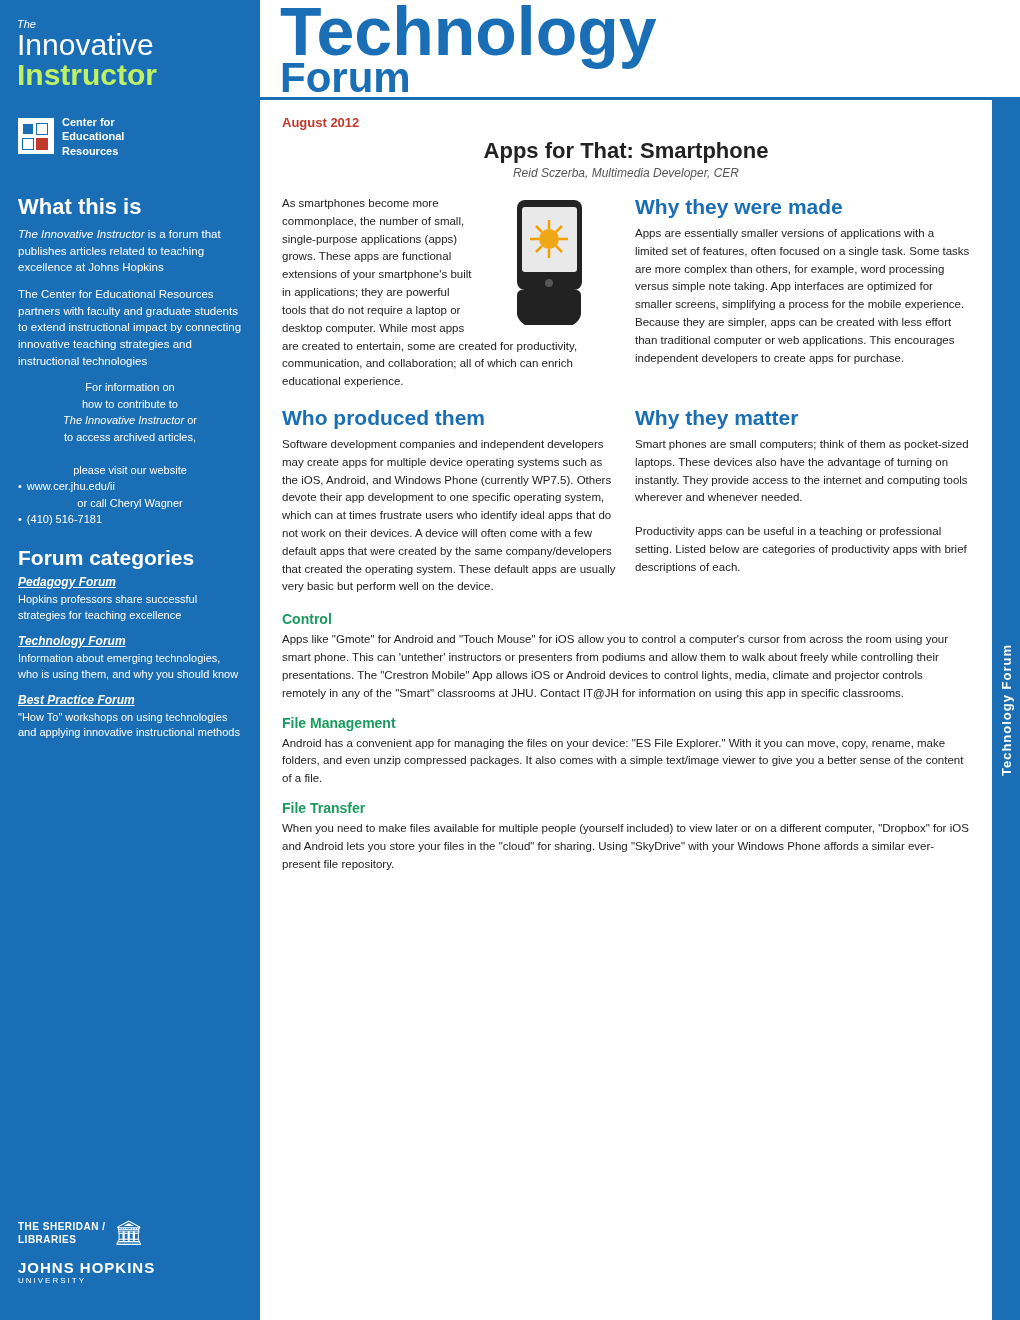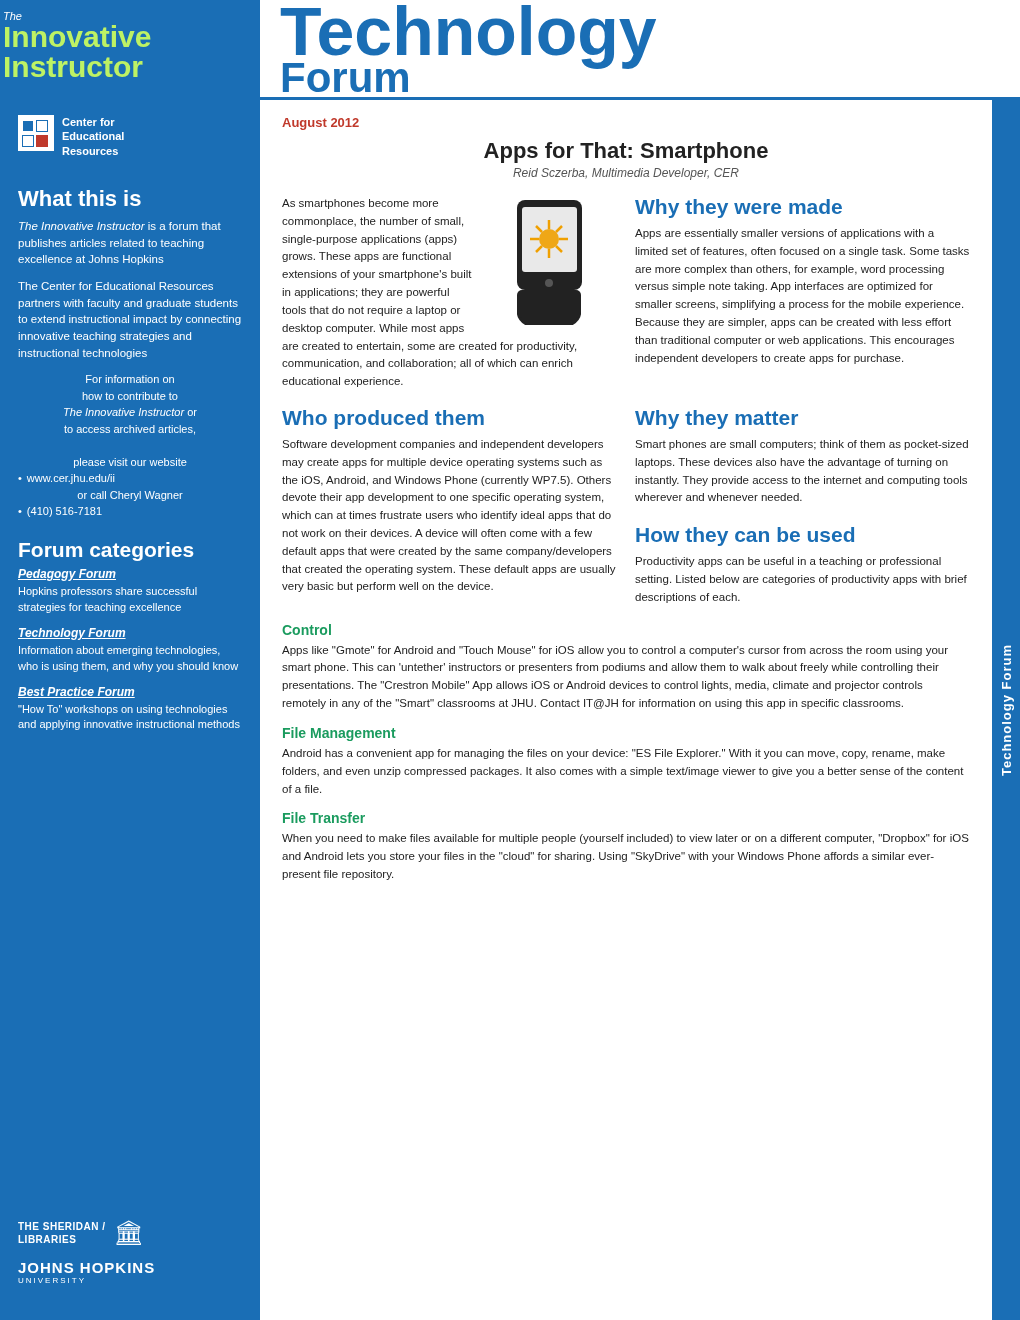--- a/index.html
+++ b/index.html
@@ -21,8 +21,8 @@
       background: #1a6eb5;
       width: 260px;
       display: flex;
-      align-items: flex-start;
-      padding: 10px 3px;
+      align-items: flex-end;
+      padding: 10px 17px;
     }
     .header-title-small {
       color: #fff;

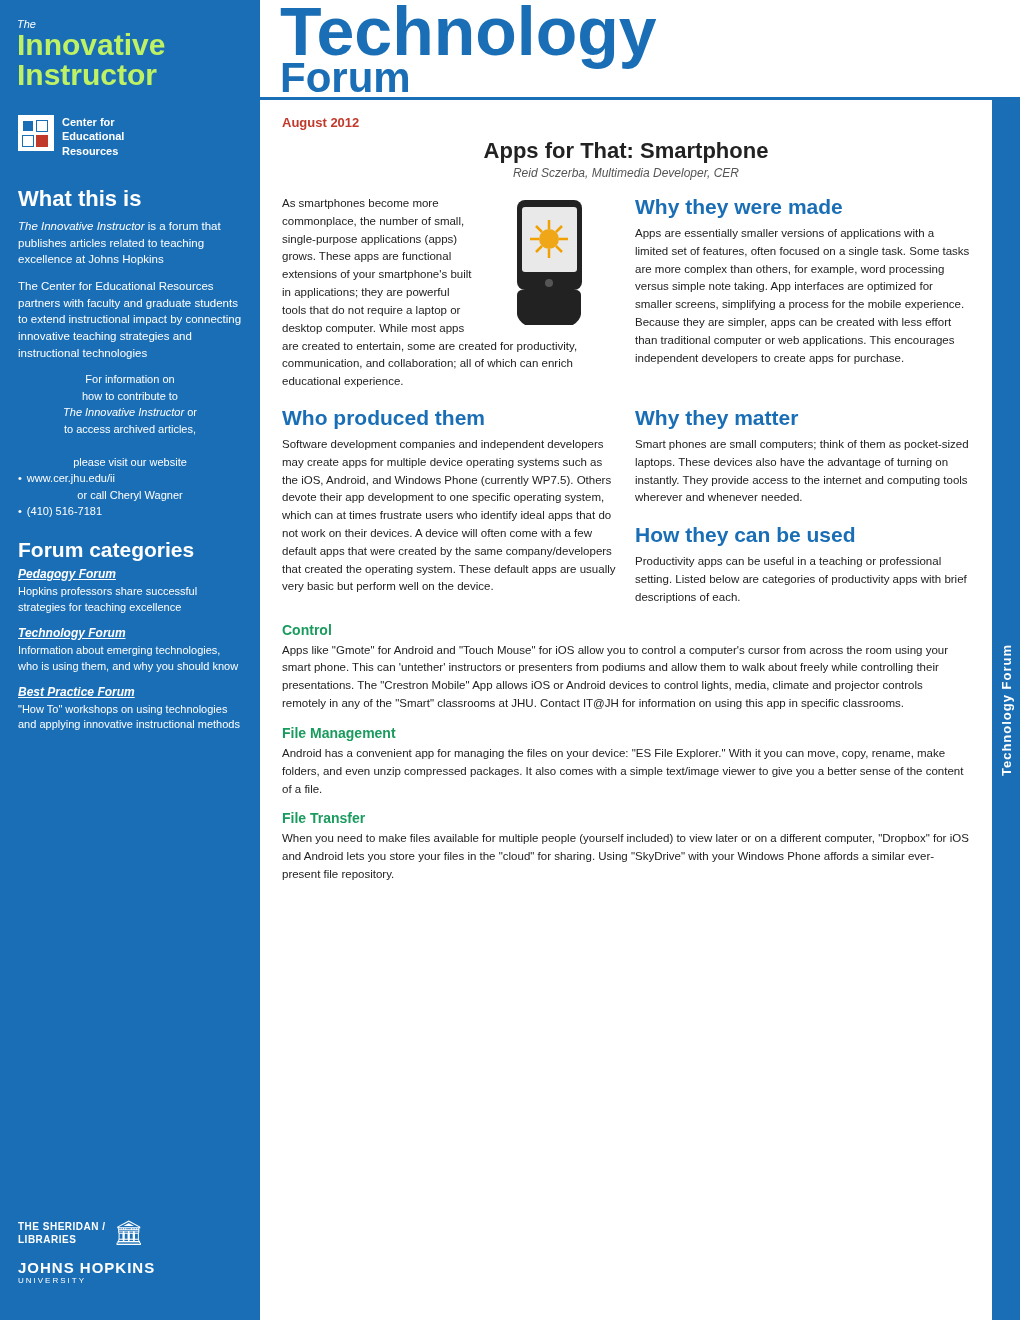--- a/index.html
+++ b/index.html
@@ -321,7 +321,7 @@
     <div>
       <span class="header-title-small">
         <span class="the" style="font-size:11px; color:#fff; font-style:italic;">The</span>
-        <span class="innovative" style="font-size:30px; color:#bef264; font-weight:700; display:block; line-height:1;">Innovative</span>
+        <span class="innovative" style="font-size:30px; color:#ffffff; font-weight:400; display:block; line-height:1;">Innovative</span>
         <span class="instructor" style="font-size:30px; color:#bef264; font-weight:700; display:block; line-height:1;">Instructor</span>
       </span>
     </div>

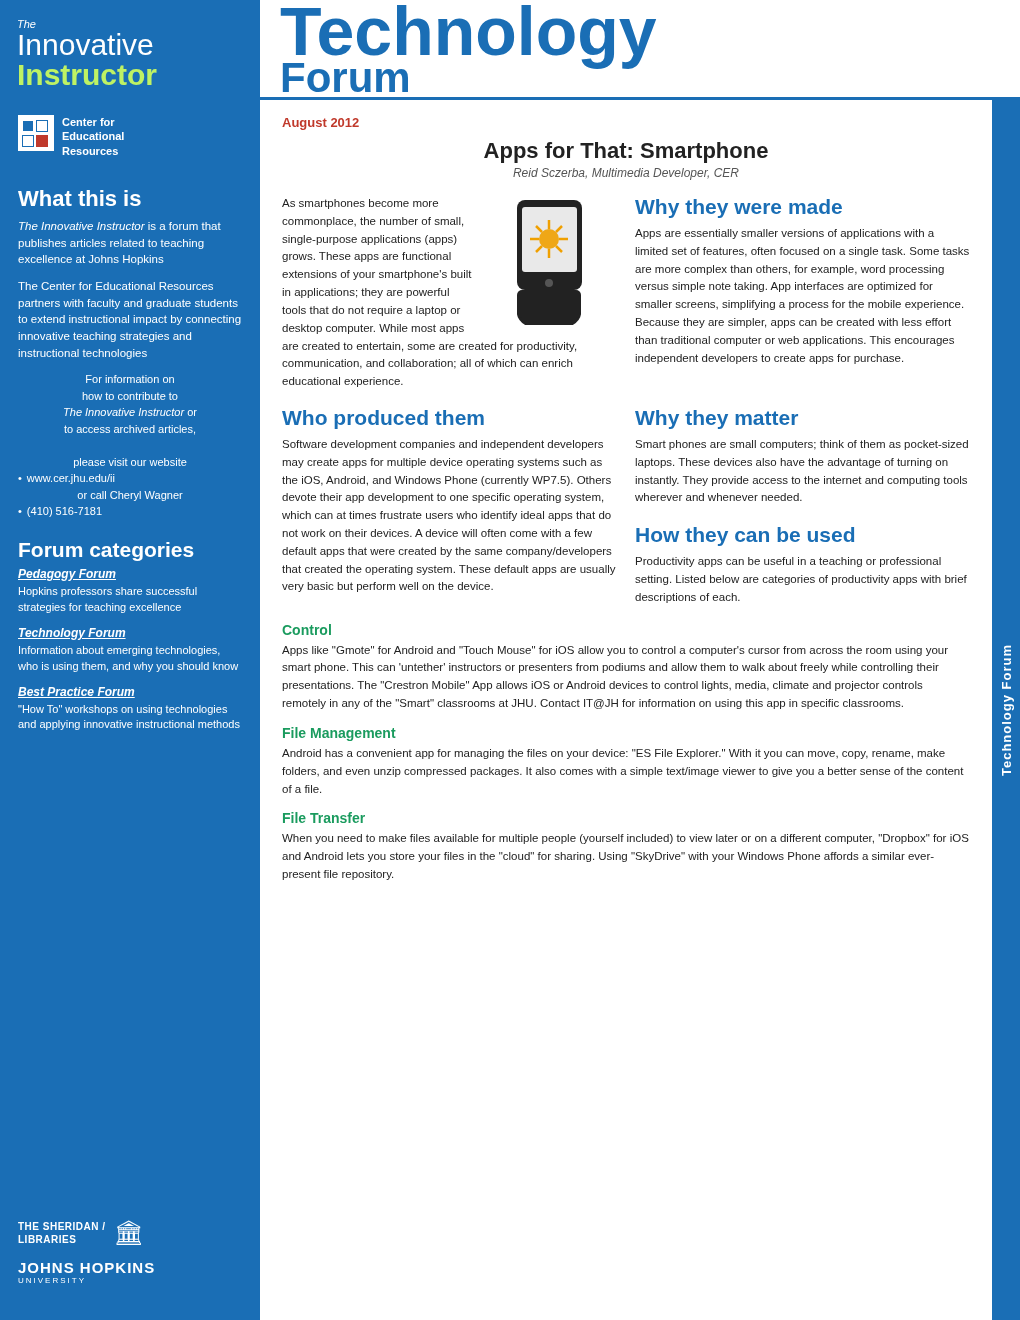--- a/index.html
+++ b/index.html
@@ -89,7 +89,8 @@
       background: #1a6eb5;
       border: none;
       display: flex;
-      margin-bottom: 28px;
+      align-items: center;
+      margin-bottom: 36px;
       gap: 8px;
     }
     .cer-logo {

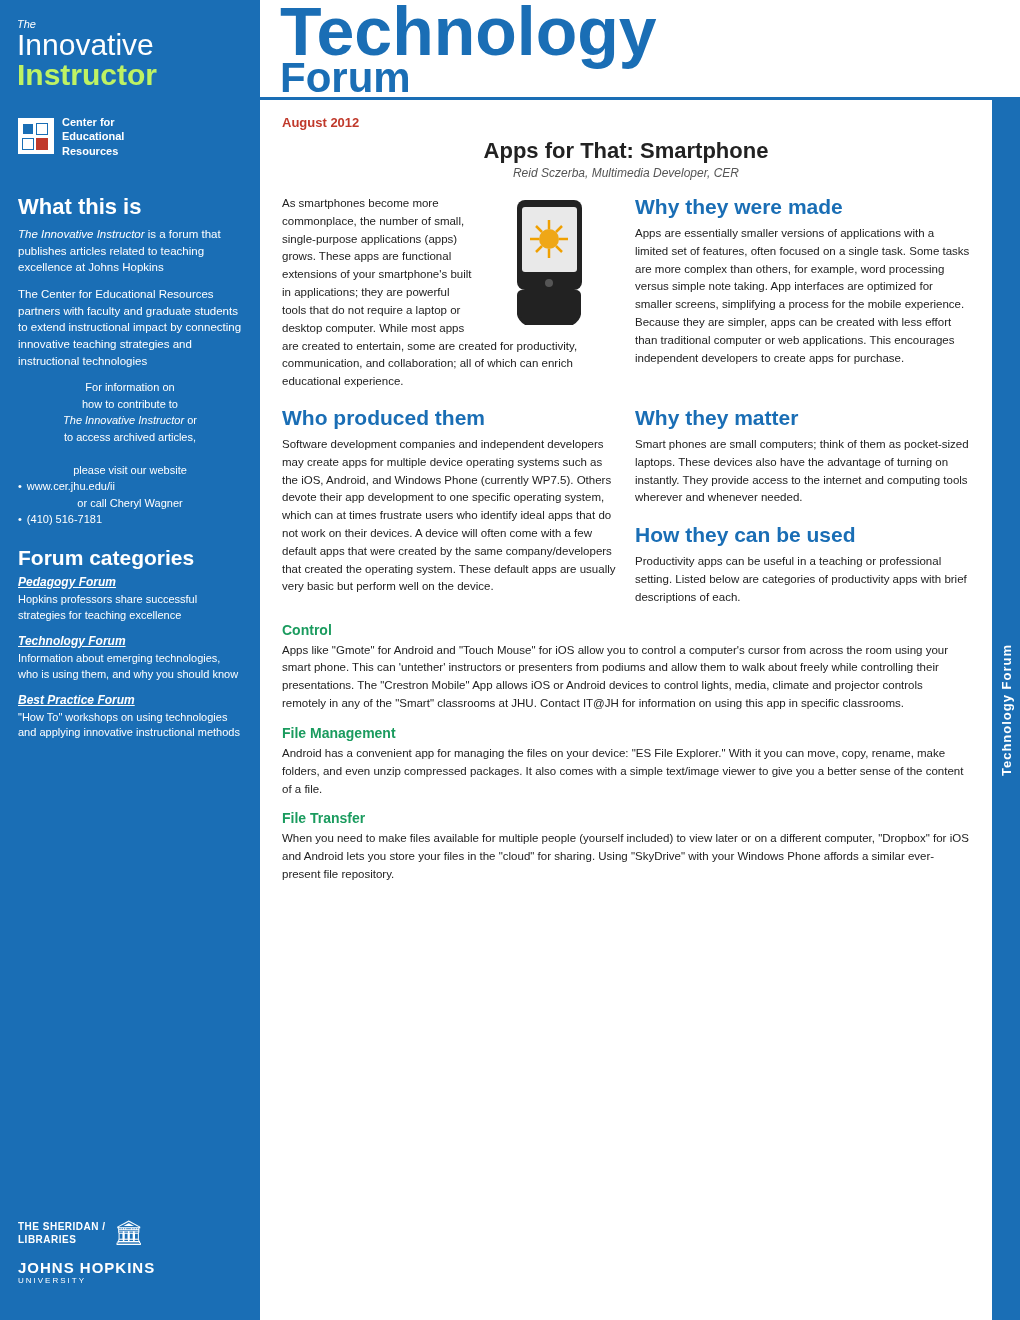--- a/index.html
+++ b/index.html
@@ -462,7 +462,6 @@
         <div class="section-body">Smart phones are small computers; think of them as pocket-sized laptops. These devices also have the advantage of turning on instantly. They provide access to the internet and computing tools wherever and whenever needed.</div>
 
         <div style="margin-top:16px;">
-          <div class="section-heading">How they can be used</div>
           <div class="section-body">Productivity apps can be useful in a teaching or professional setting. Listed below are categories of productivity apps with brief descriptions of each.</div>
         </div>
       </div>

